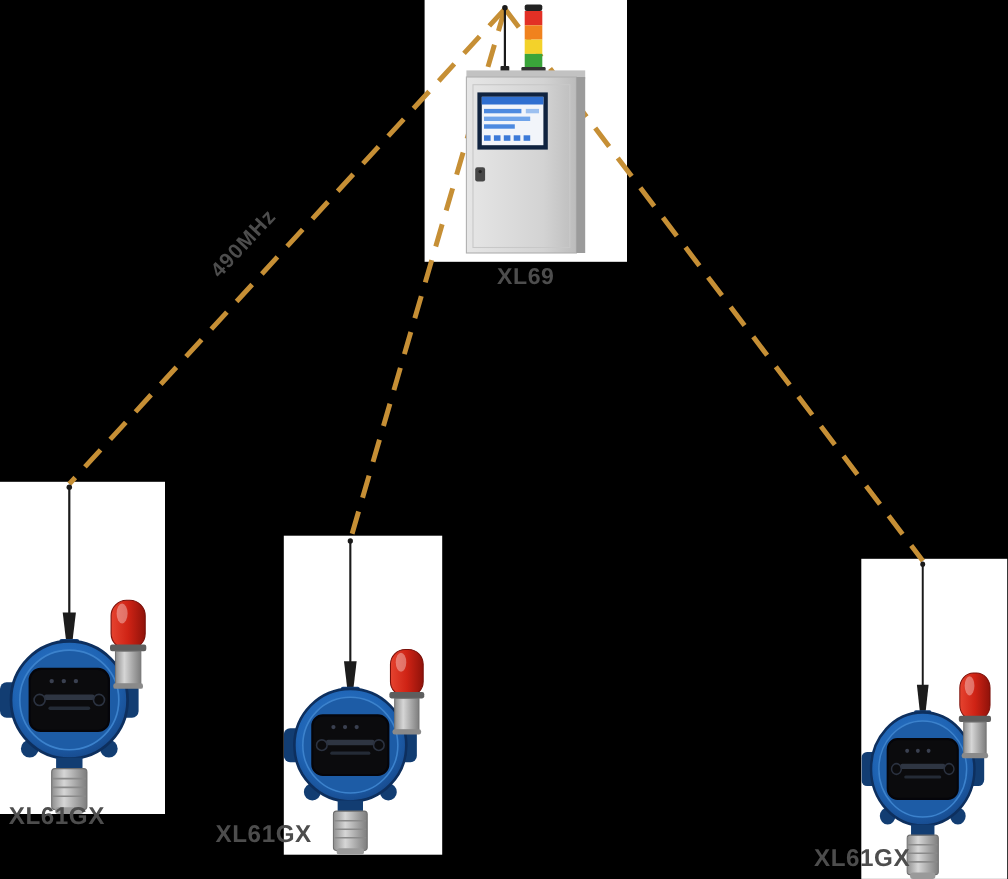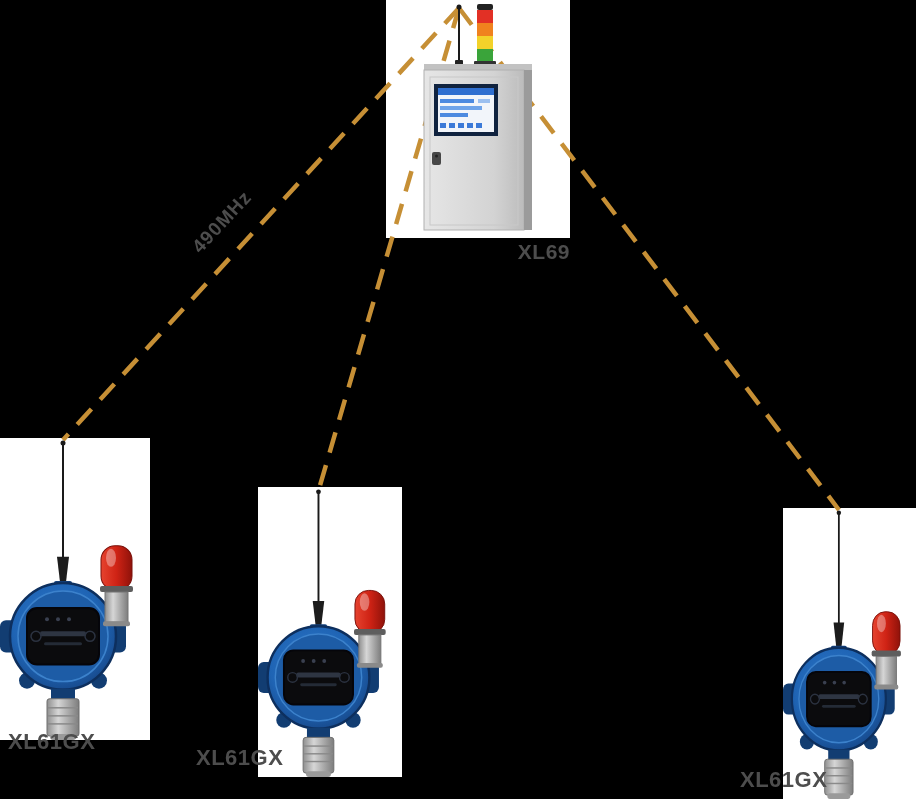--- a/index.html
+++ b/index.html
@@ -24,7 +24,7 @@
     font-weight:bold;
     letter-spacing:.5px;
   }
-  .controller-label{left:386px;top:240px;width:184px;text-align:right;font-size:21px;}
+  .controller-label{left:386px;top:240px;width:184px;text-align:center;font-size:21px;}
   .det-label-0{left:8px;top:729px;font-size:22px;}
   .det-label-1{left:196px;top:745px;font-size:22px;}
   .det-label-2{left:740px;top:767px;font-size:22px;}

